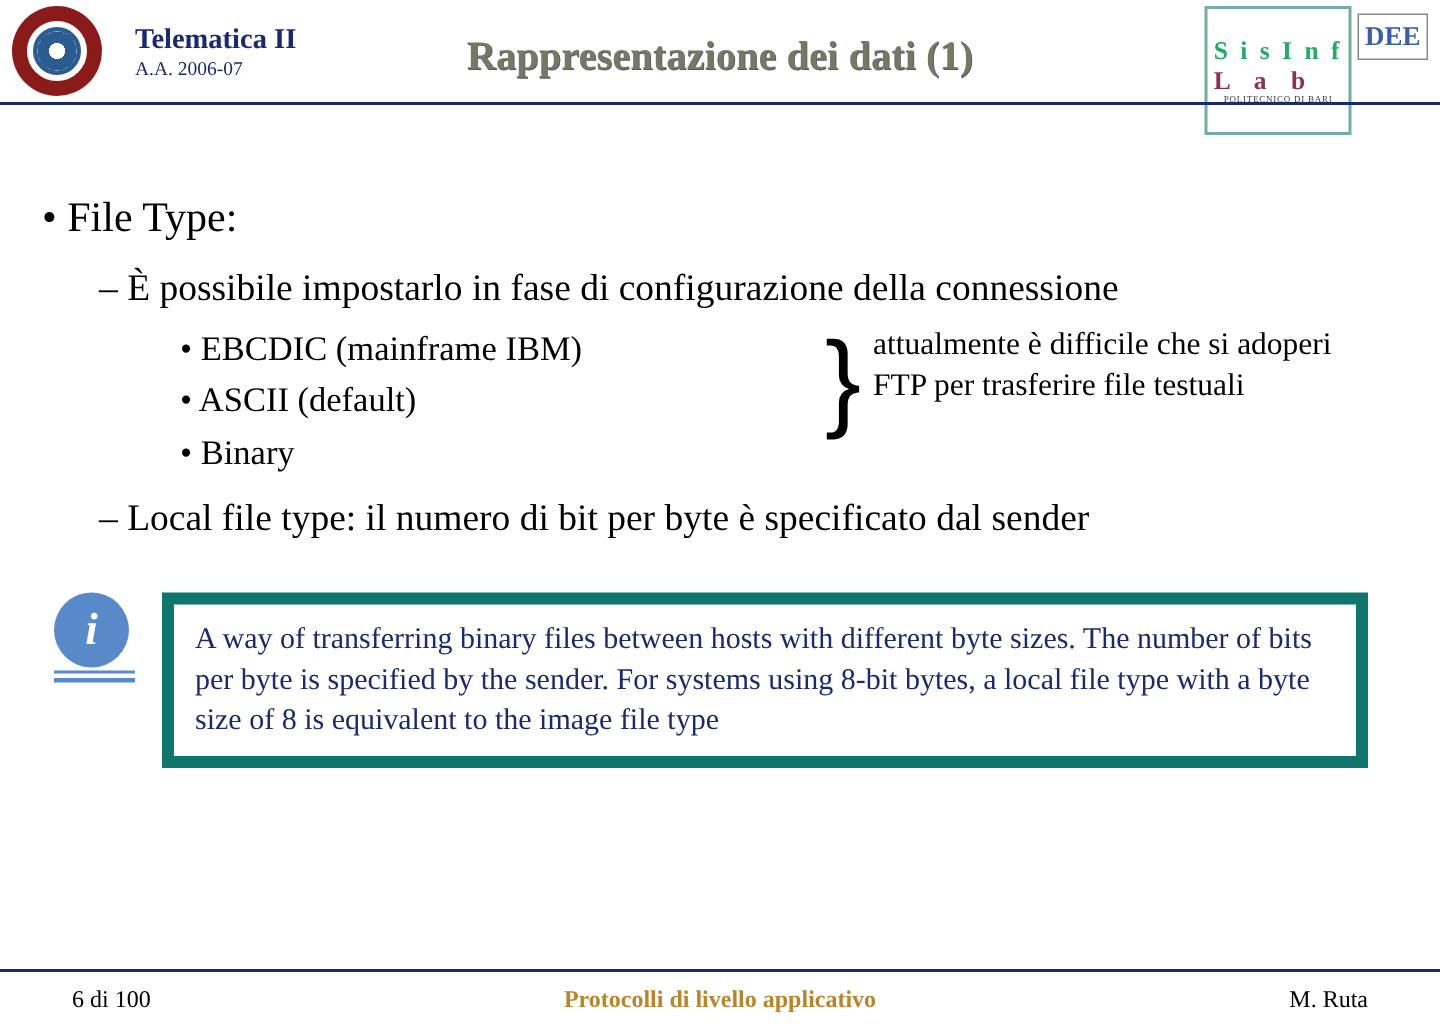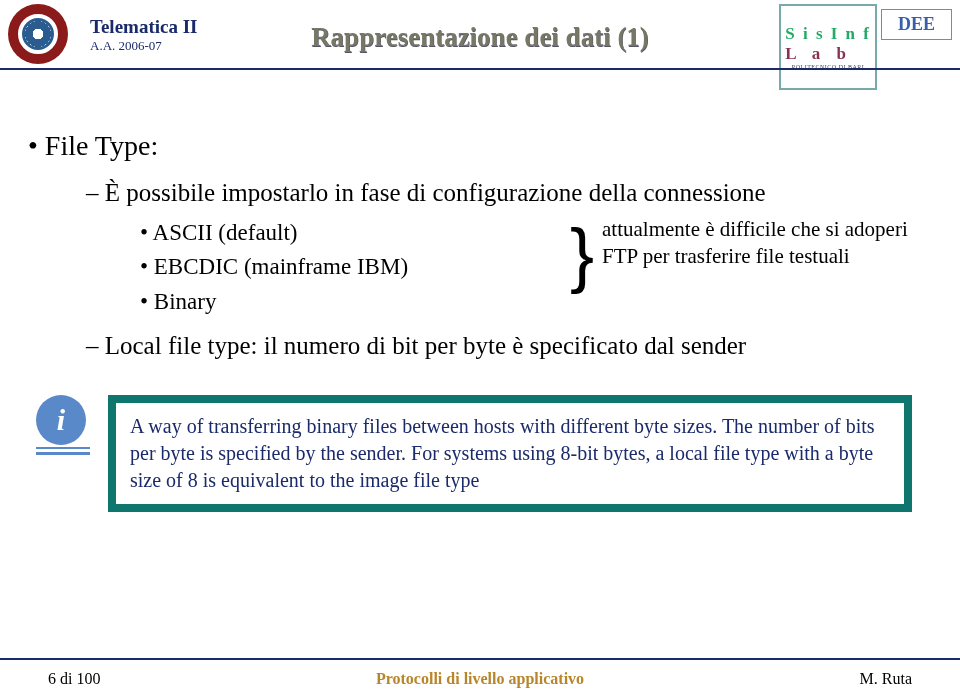--- a/index.html
+++ b/index.html
@@ -18,7 +18,7 @@
 .sisinf-r1{font-family:Georgia,serif;font-weight:bold;font-size:17px;letter-spacing:2px;color:#2a6;text-align:center}
 .sisinf-r2{font-family:Georgia,serif;font-weight:bold;font-size:17px;letter-spacing:6px;color:#883355;}
 .sisinf-r3{font-family:Georgia,serif;font-size:6px;color:#444;text-align:center;letter-spacing:0.5px}
-.dee{border:1px solid #888;padding:4px 16px;margin-top:5px}
+.dee{border:1px solid #888;padding:4px 4px;margin-top:5px}
 .dee-txt{font-family:Georgia,serif;font-weight:bold;font-size:18px;color:#3a5faa}
 .divider{position:absolute;left:0;right:0;top:68px;height:2px;background:#1a2a6a}
 .content{position:absolute;left:48px;top:130px;right:48px}

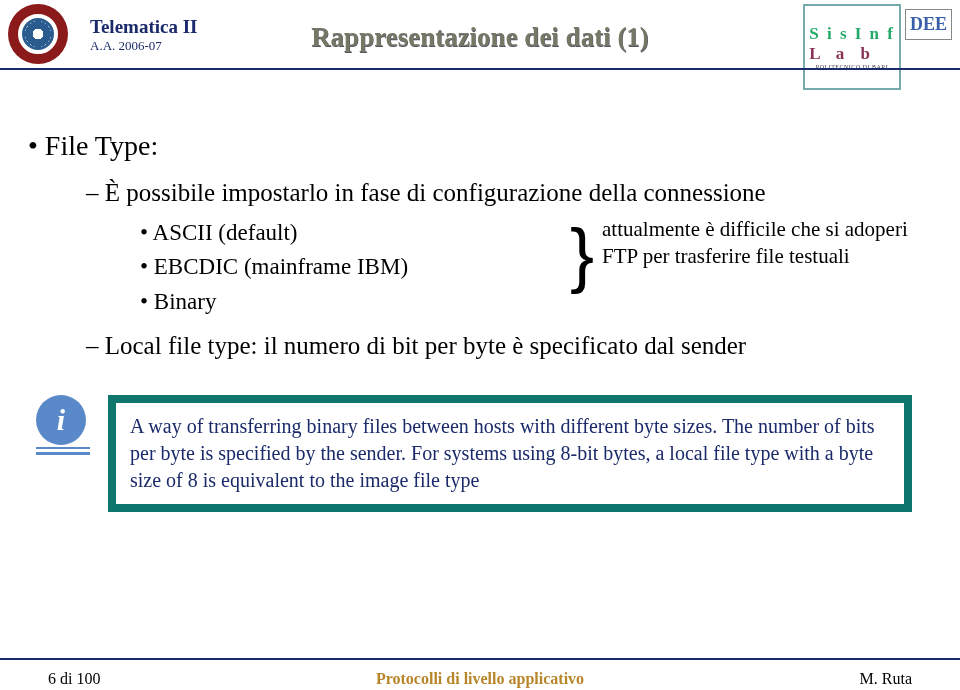--- a/index.html
+++ b/index.html
@@ -24,7 +24,7 @@
 .content{position:absolute;left:48px;top:130px;right:48px}
 .b1{font-family:Georgia,'Times New Roman',serif;font-size:28px;color:#000;margin-bottom:12px}
 .b1:before{content:"• ";margin-left:-20px}
-.sub{margin-left:62px}
+.sub{margin-left:42px}
 .b2{font-family:Georgia,'Times New Roman',serif;font-size:25px;color:#000;line-height:1.5}
 .b2:before{content:"– ";margin-left:-24px}
 .subsub{margin-left:50px}

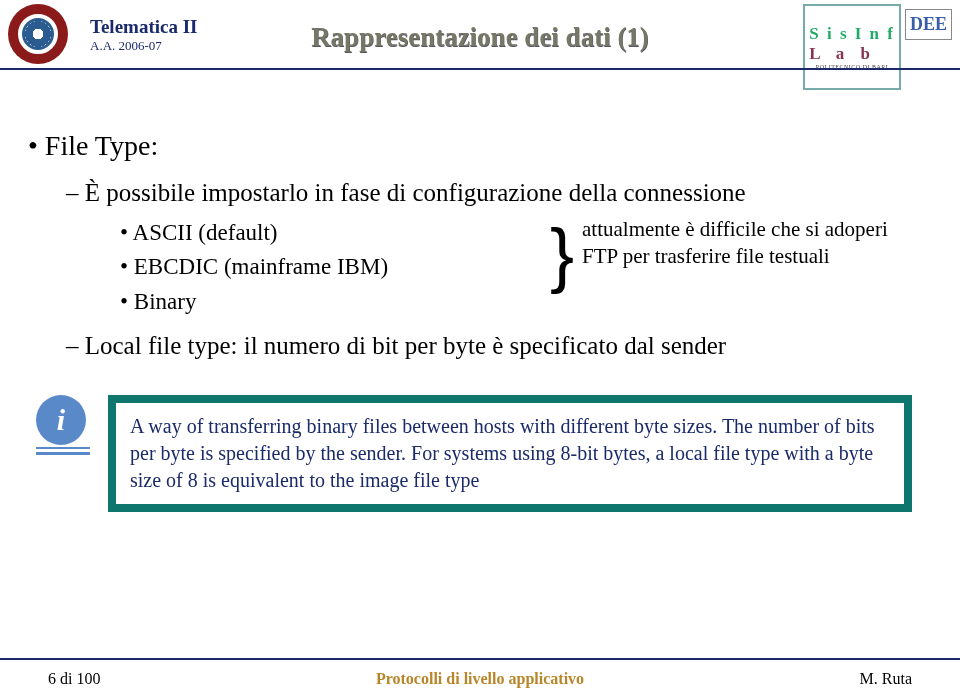--- a/index.html
+++ b/index.html
@@ -82,8 +82,8 @@
   <div class="sub">
     <div class="b2">È possibile impostarlo in fase di configurazione della connessione</div>
     <div class="subsub annot-block">
+      <div class="b3">EBCDIC (mainframe IBM)</div>
       <div class="b3">ASCII (default)</div>
-      <div class="b3">EBCDIC (mainframe IBM)</div>
       <div class="brace-wrap"><span class="brace">}</span></div>
       <div class="annot">
         <div>attualmente è difficile che si adoperi</div>

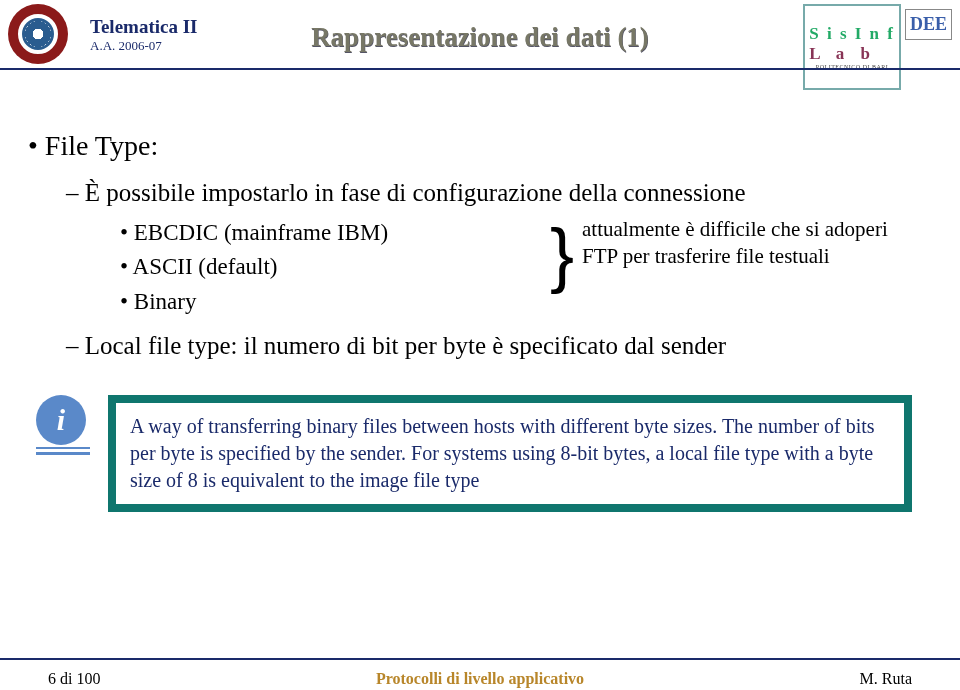--- a/index.html
+++ b/index.html
@@ -41,7 +41,7 @@
 .info-lines:after{content:"";position:absolute;left:0;right:0;top:3px;height:2px;background:#5a89c9}
 .info-box{border:8px solid #0f766e;padding:10px 14px;flex:1}
 .info-txt{font-family:Georgia,'Times New Roman',serif;font-size:20px;color:#1a2a6a;line-height:1.35}
-.footer{position:absolute;left:0;right:0;bottom:0;height:32px}
+.footer{position:absolute;left:0;right:0;bottom:0;height:44px}
 .fdiv{position:absolute;left:0;right:0;top:0;height:2px;background:#1a2a6a}
 .fl{position:absolute;left:48px;top:12px;font-family:Georgia,'Times New Roman',serif;font-size:16px;color:#000}
 .fc{position:absolute;left:50%;transform:translateX(-50%);top:12px;font-family:Georgia,'Times New Roman',serif;font-weight:bold;font-size:16px;color:#b8862a}

